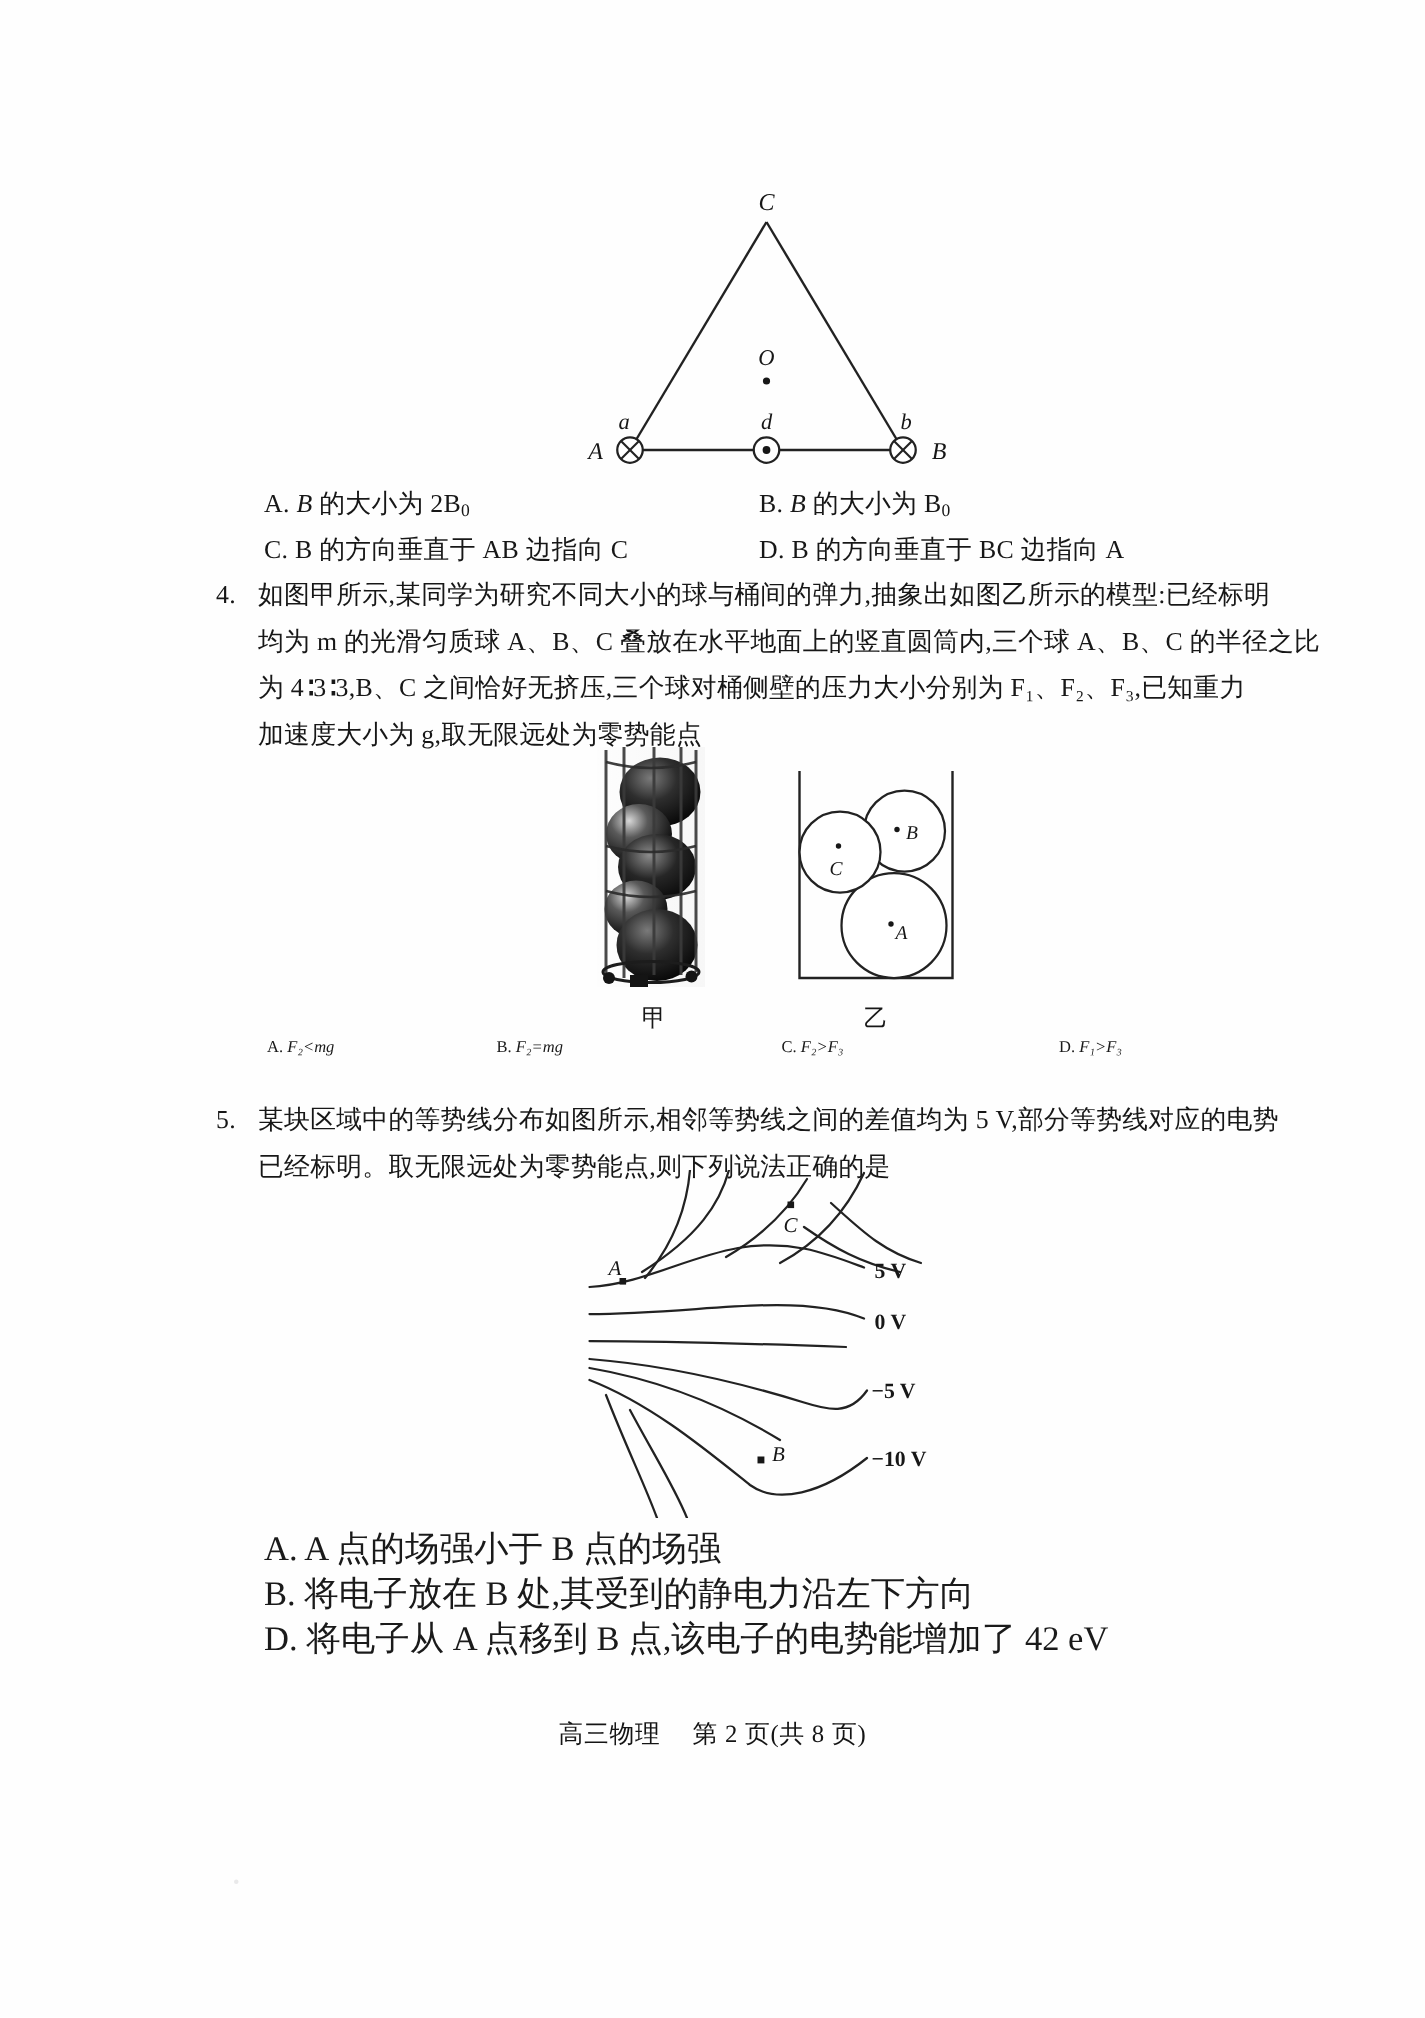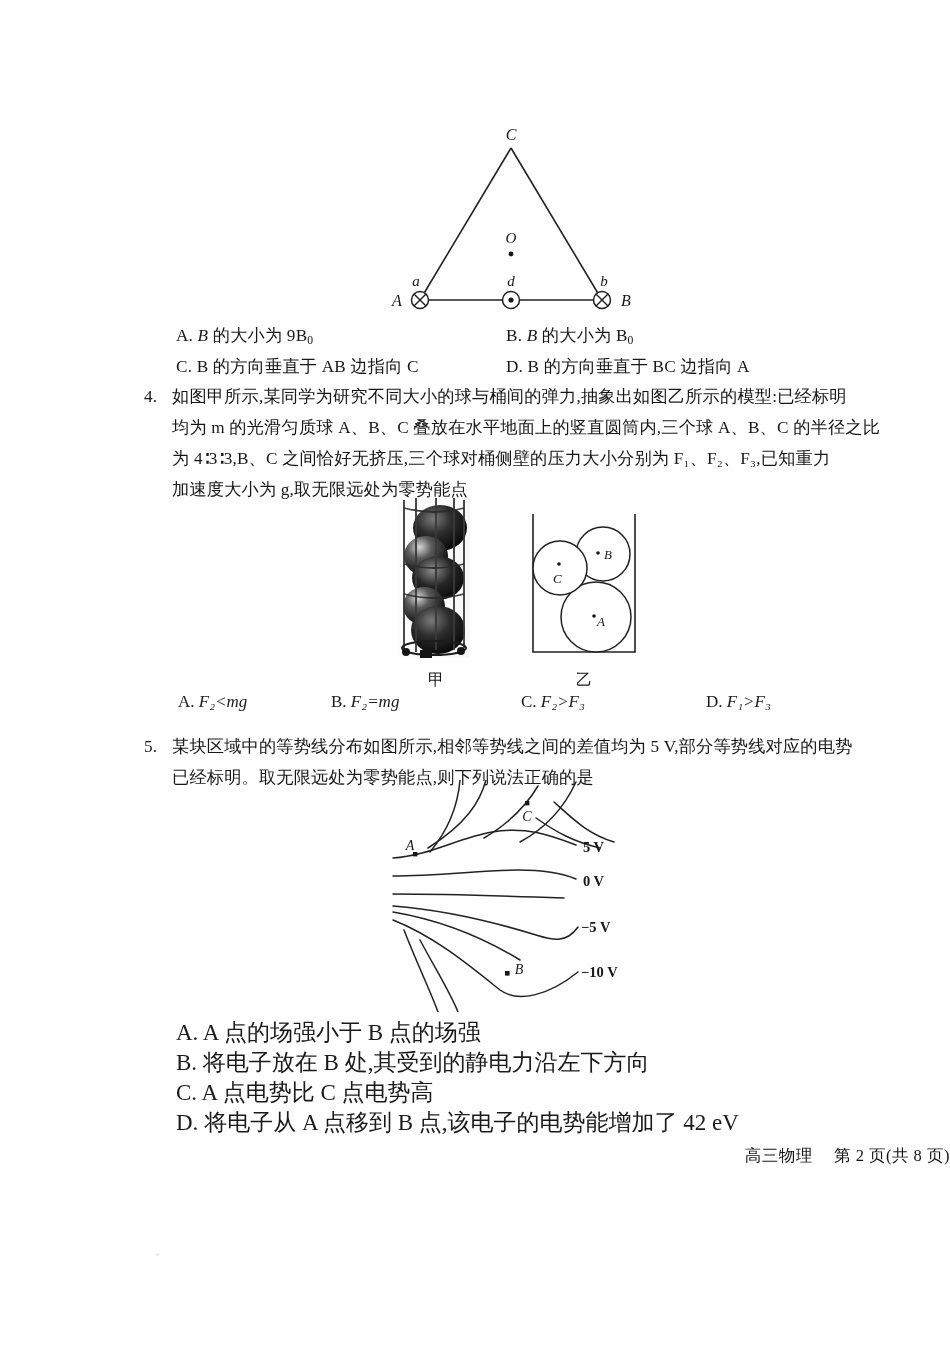--- a/index.html
+++ b/index.html
@@ -200,7 +200,7 @@
     <div class="opt-row">
       <div class="opt-col-a q-text">
         <span>A.</span>
-        <span class="it">B</span><span> 的大小为 9B</span><span class="sub-n">0</span>
+        <span class="it">B</span><span> 的大小为 2B</span><span class="sub-n">0</span>
       </div>
       <div class="opt-col-b q-text">
         <span>B.</span>

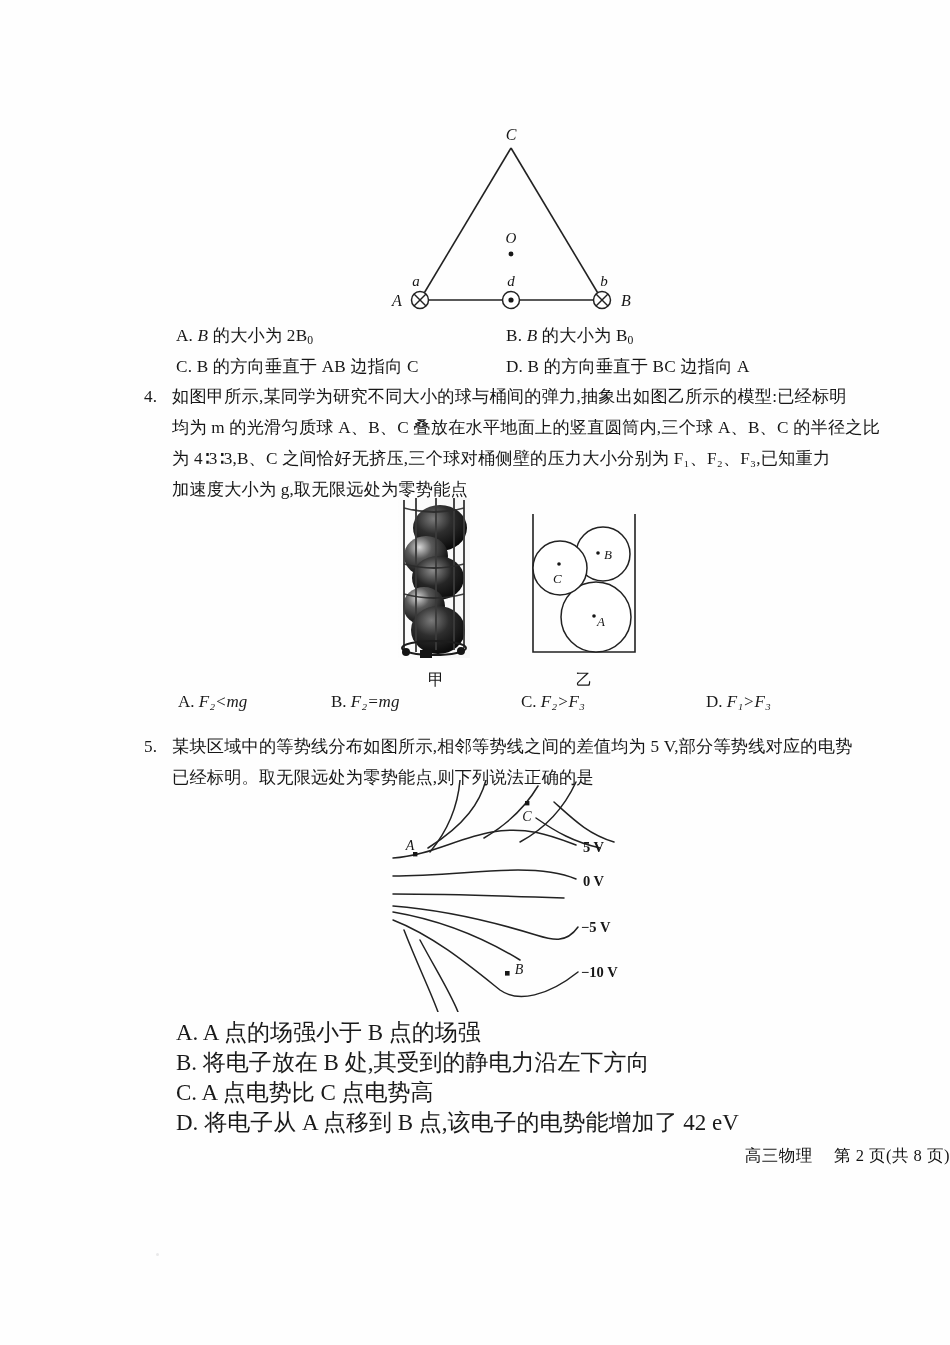--- a/index.html
+++ b/index.html
@@ -105,7 +105,7 @@
     top: 692px;
     width: 700px;
     display: flex;
-    font-size: 17px;
+    font-size: 11px;
   }
   #q4-options > div:nth-child(1) { width: 153px; }
   #q4-options > div:nth-child(2) { width: 190px; }

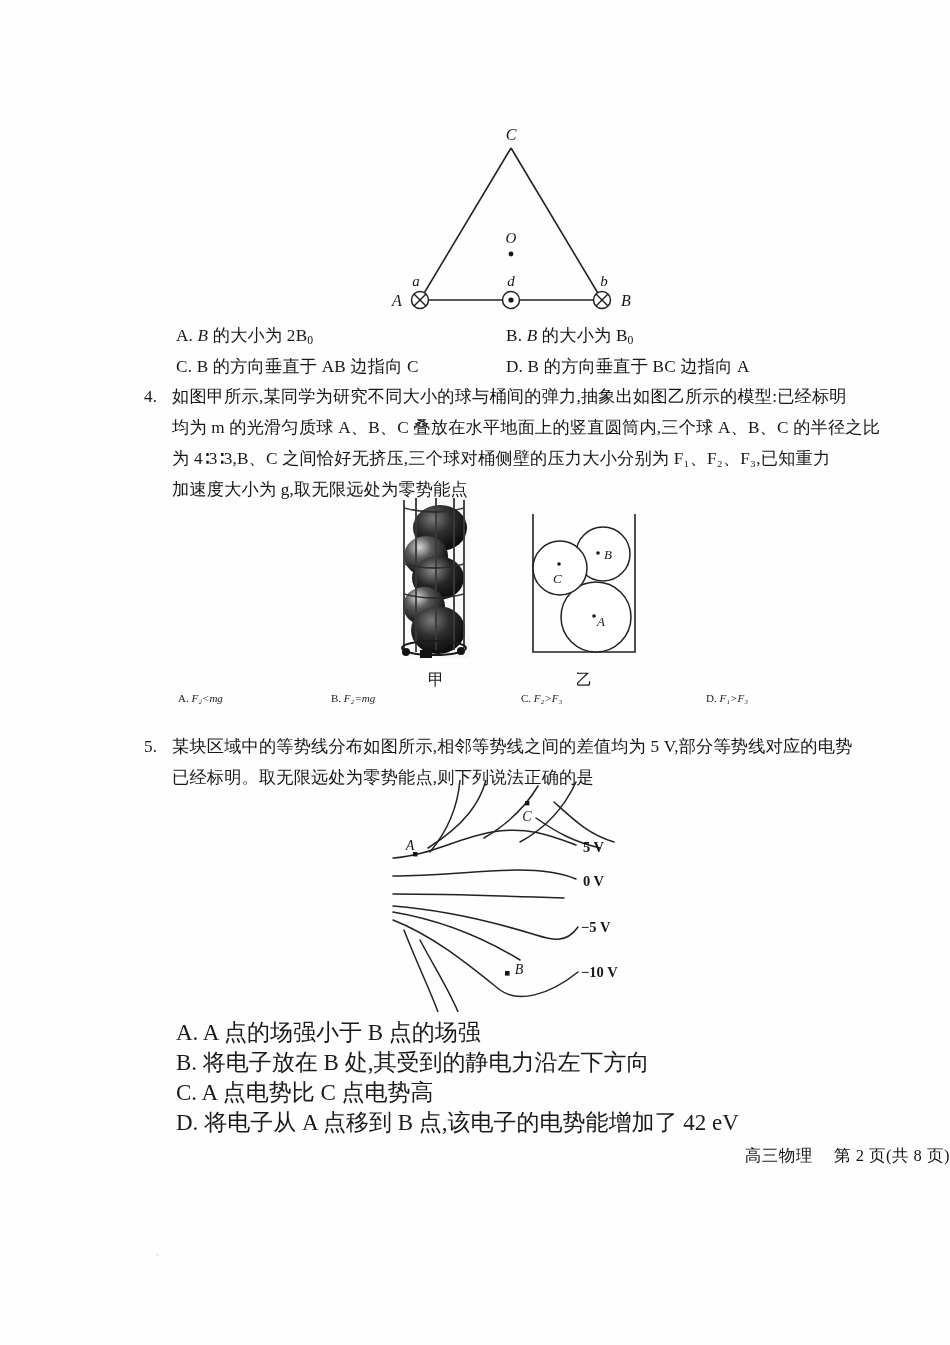--- a/index.html
+++ b/index.html
@@ -379,10 +379,6 @@
       <span>将电子放在 B 处,其受到的静电力沿左下方向</span>
     </div>
     <div>
-      <span>C.</span>
-      <span>A 点电势比 C 点电势高</span>
-    </div>
-    <div>
       <span>D.</span>
       <span>将电子从 A 点移到 B 点,该电子的电势能增加了 42 eV</span>
     </div>

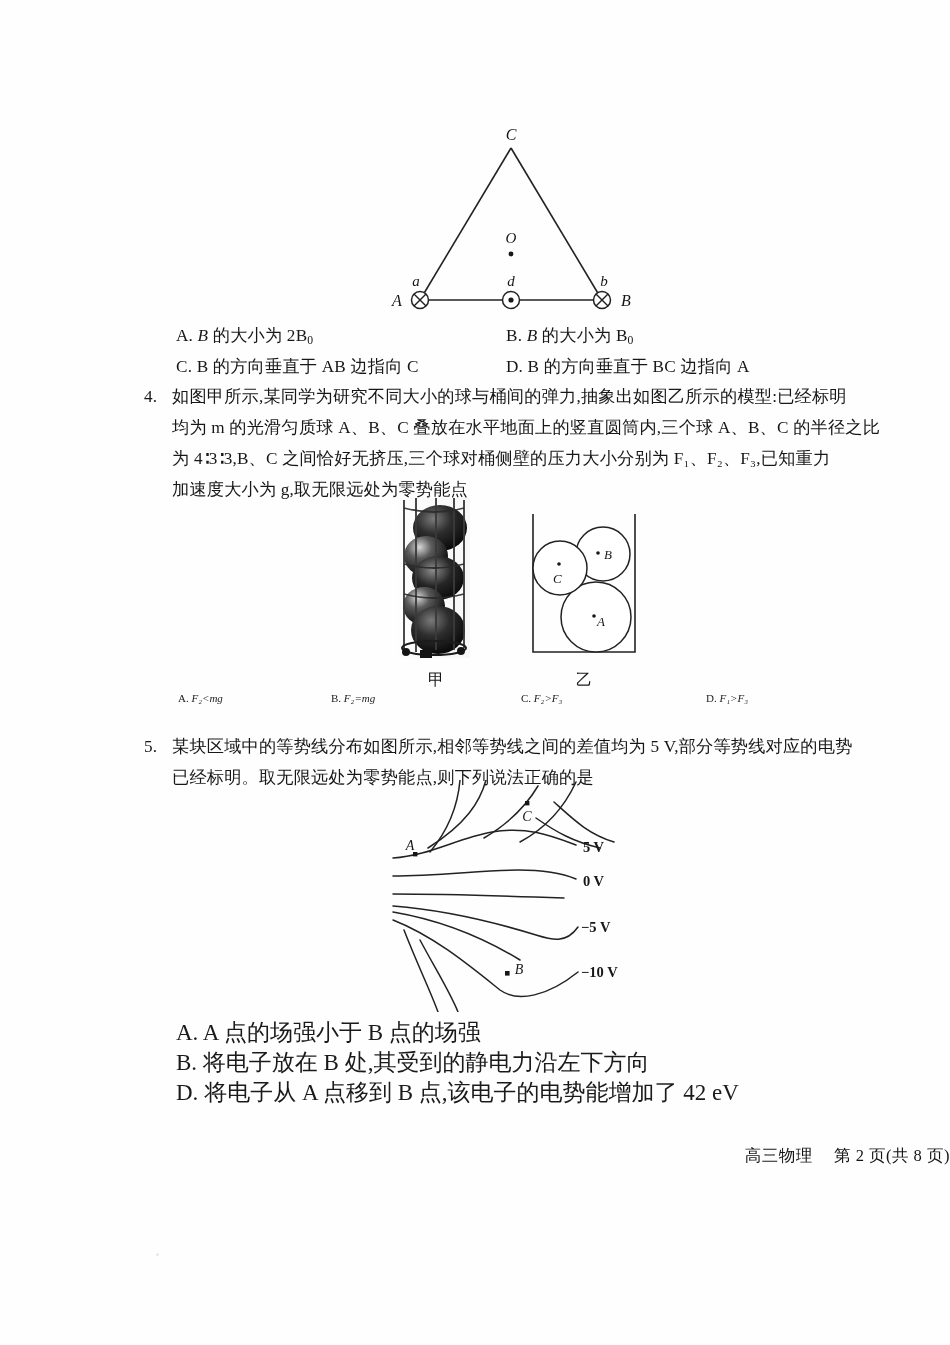--- a/index.html
+++ b/index.html
@@ -141,7 +141,7 @@
     left: 0;
     top: 1145px;
     width: 950px;
-    text-align: right;
+    text-align: center;
     font-size: 16.5px;
     letter-spacing: 0.5px;
     color: #141414;

